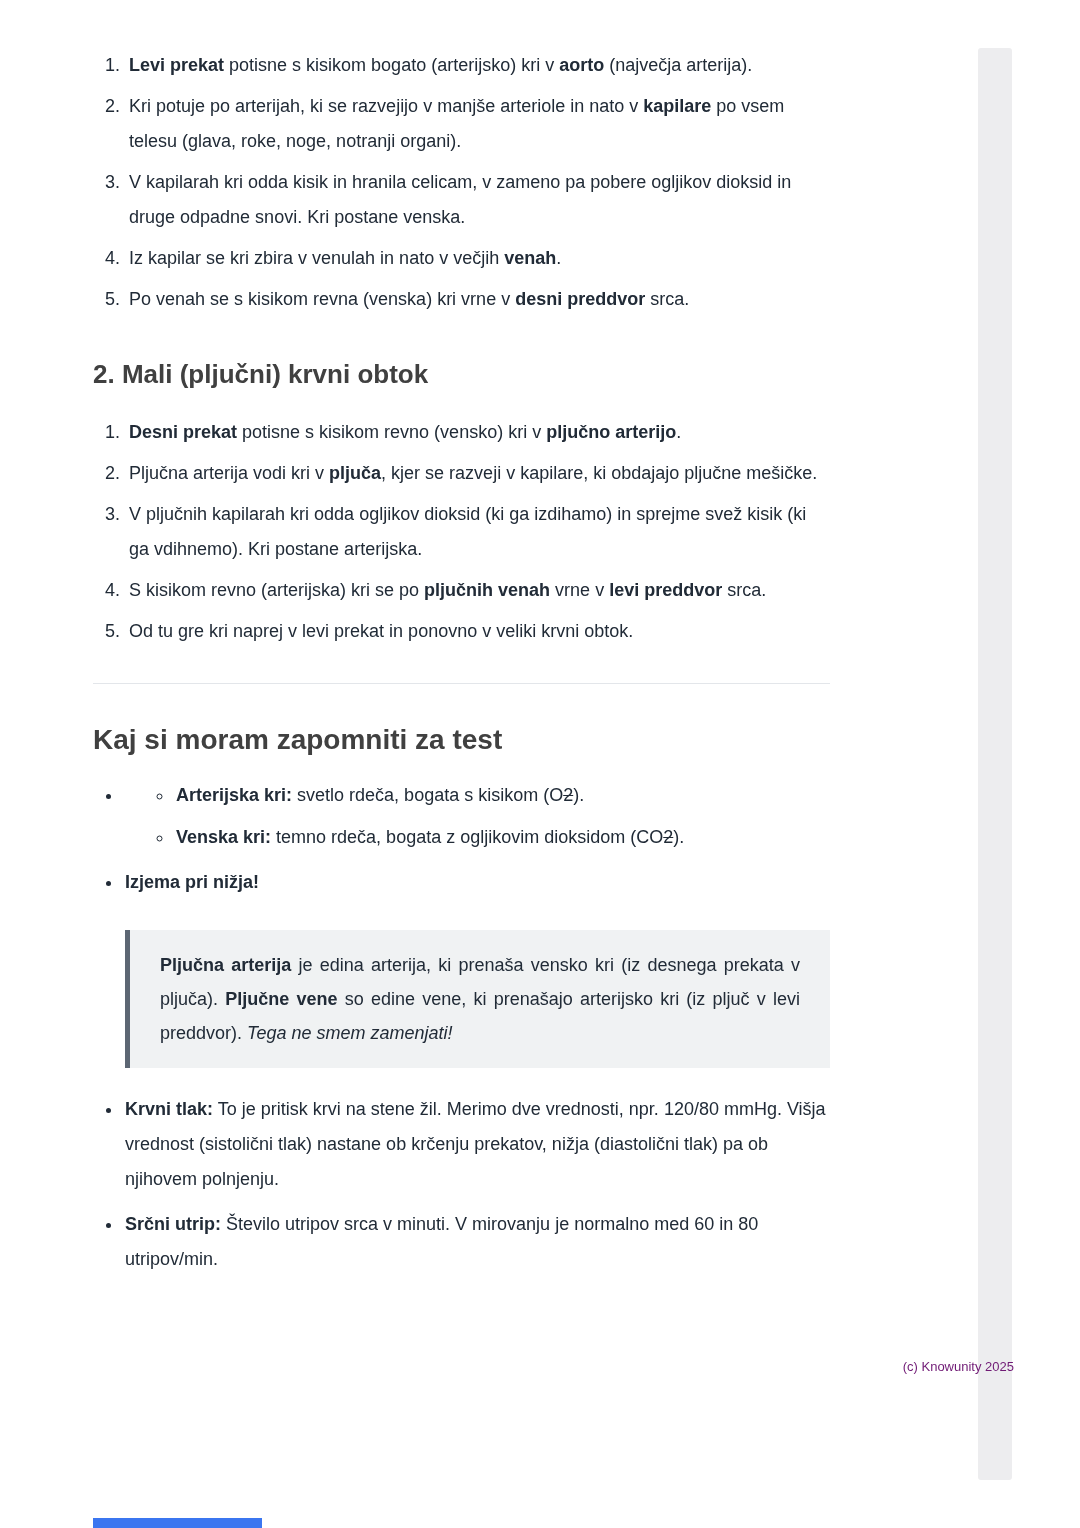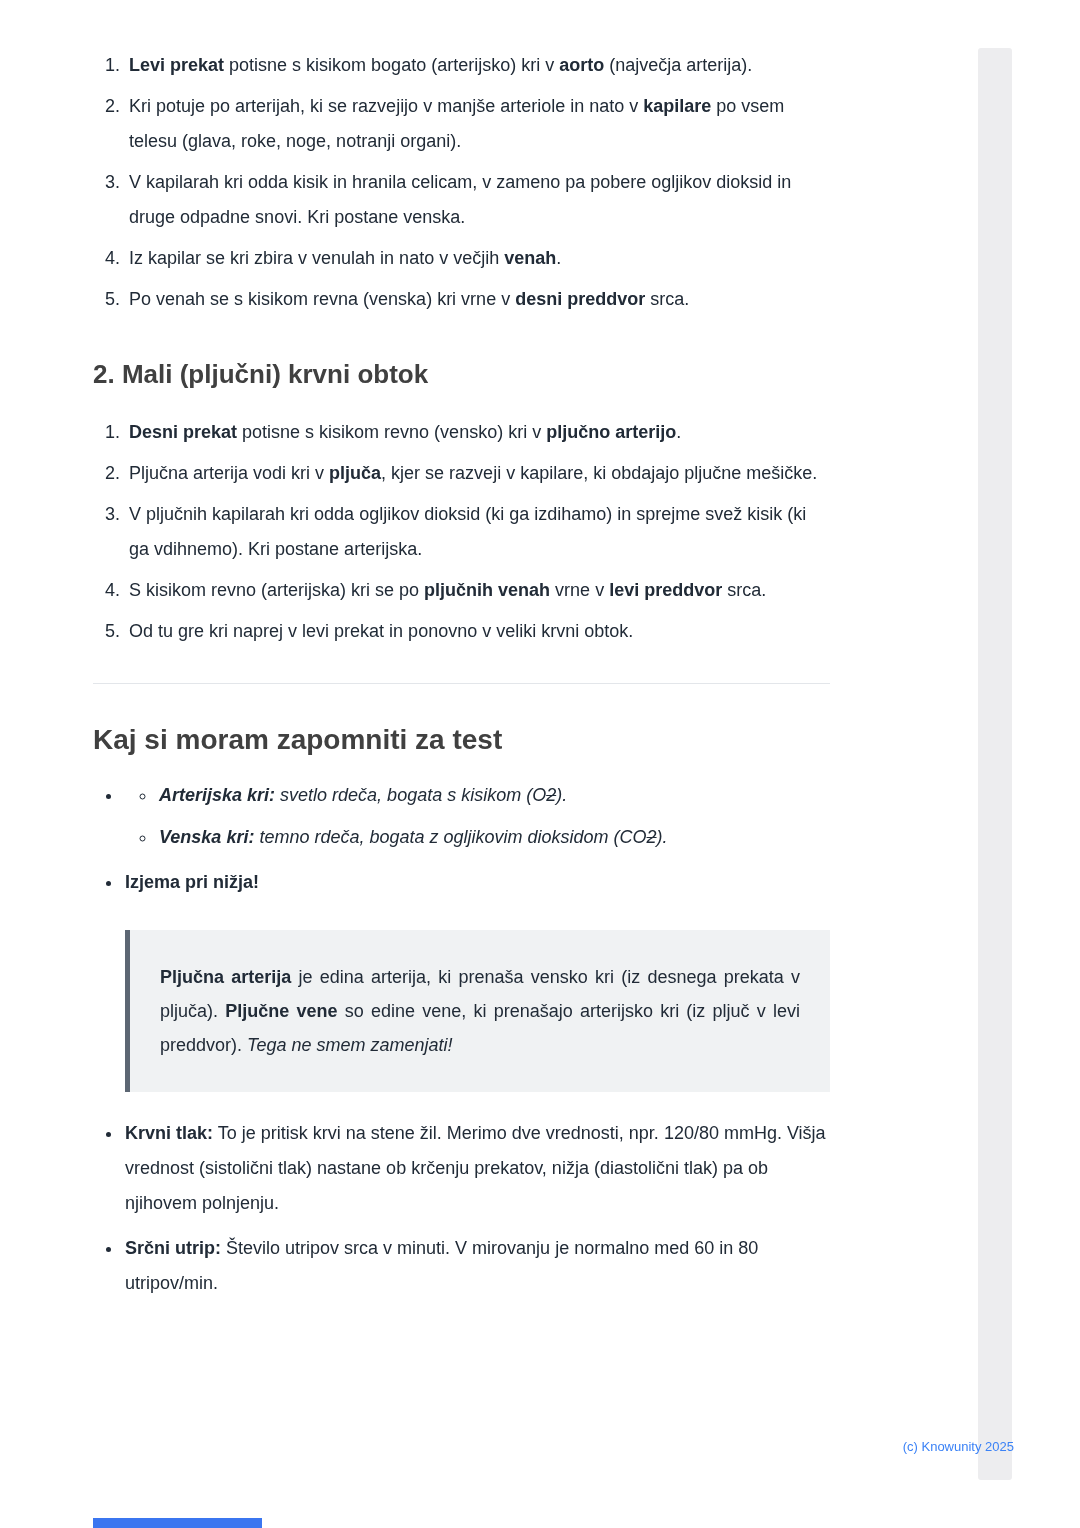--- a/index.html
+++ b/index.html
@@ -46,9 +46,8 @@
     list-style: circle;
   }
   ul.sub-list > li {
-    margin: 0 0 7px 0;
+    margin: 0 0 7px 17px;
     padding-left: 2px;
-    font-style: italic;
   }
   h2.muted-heading {
     font-size: 26px;

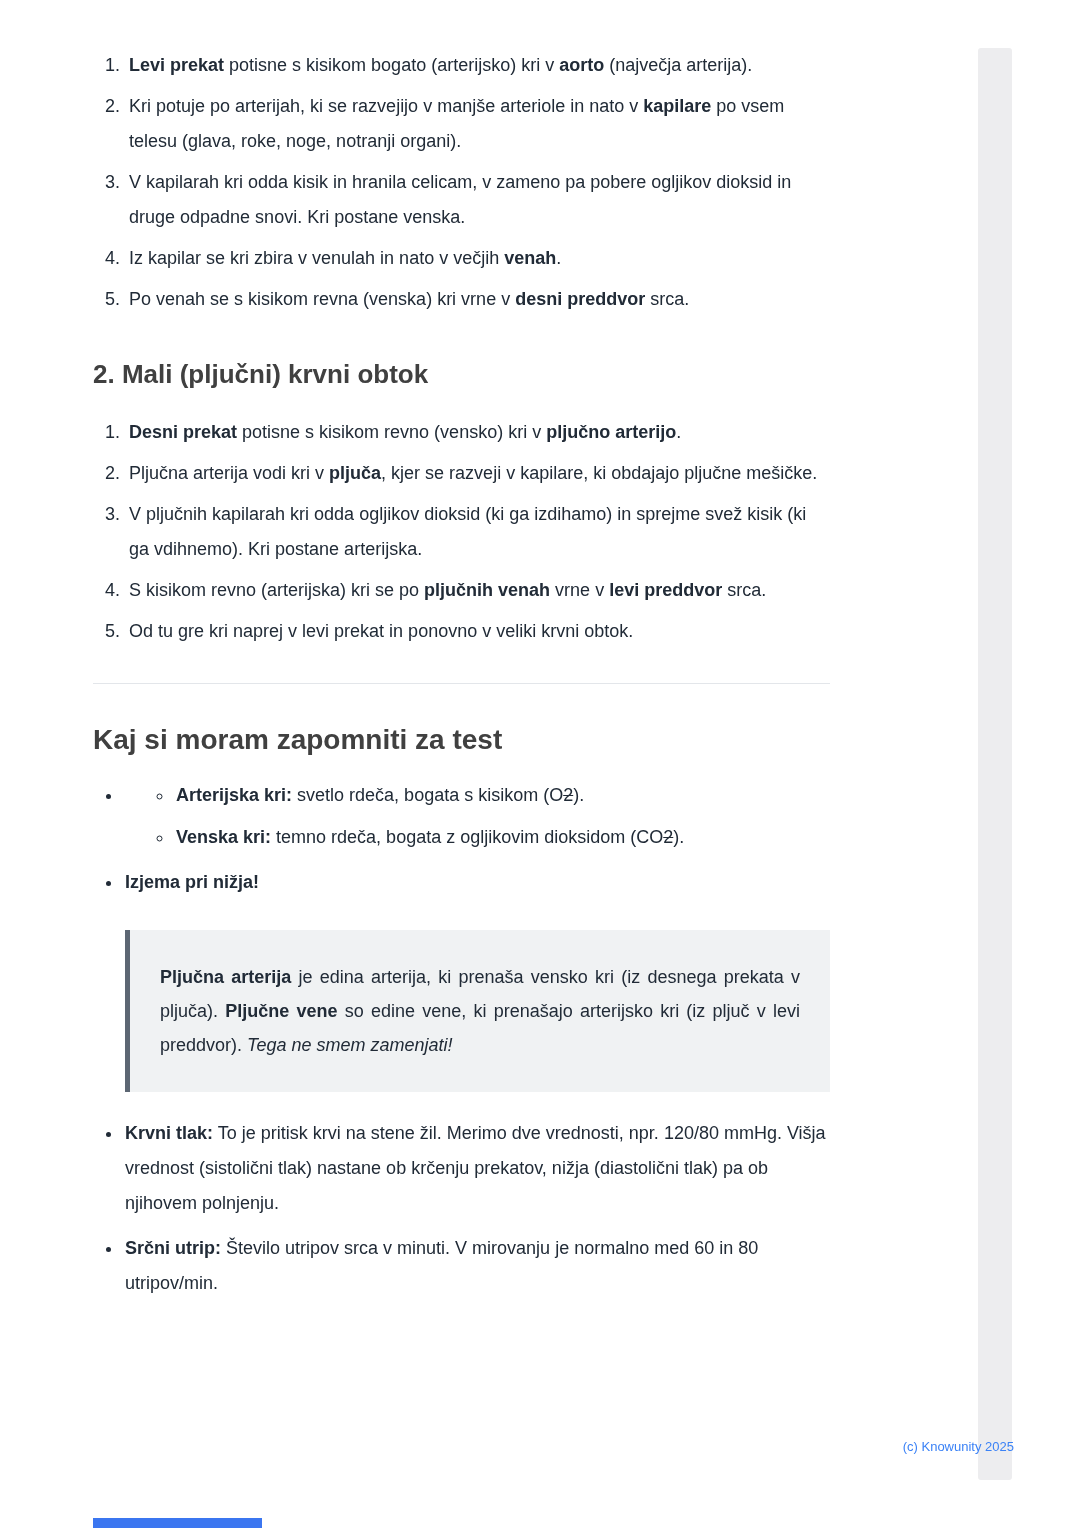--- a/index.html
+++ b/index.html
@@ -73,7 +73,7 @@
     margin: 30px 0 24px 32px;
     background: #f0f2f3;
     border-left: 5px solid #5c6673;
-    padding: 30px 30px;
+    padding: 18px 30px;
   }
   .callout p {
     margin: 0;

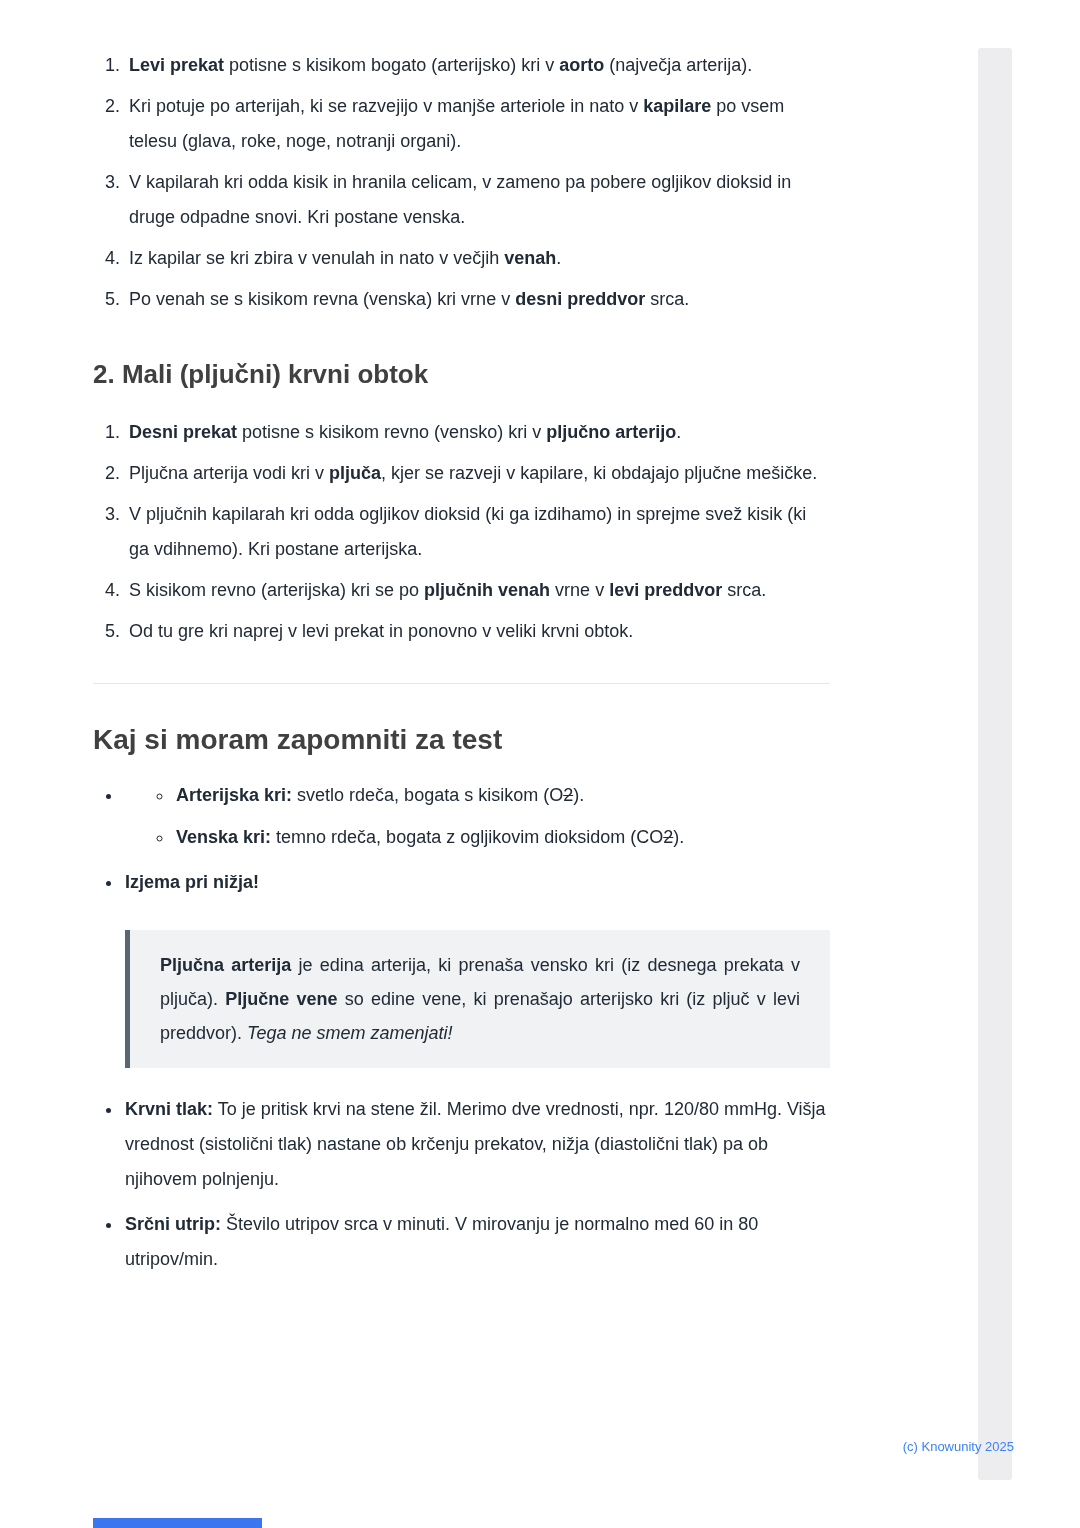--- a/index.html
+++ b/index.html
@@ -95,11 +95,11 @@
   }
   .footer-credit {
     position: absolute;
-    top: 1438px;
+    top: 1358px;
     right: 66px;
     font-size: 13px;
     line-height: 18px;
-    color: #3b82f6;
+    color: #701a75;
     z-index: 2;
     white-space: nowrap;
   }

